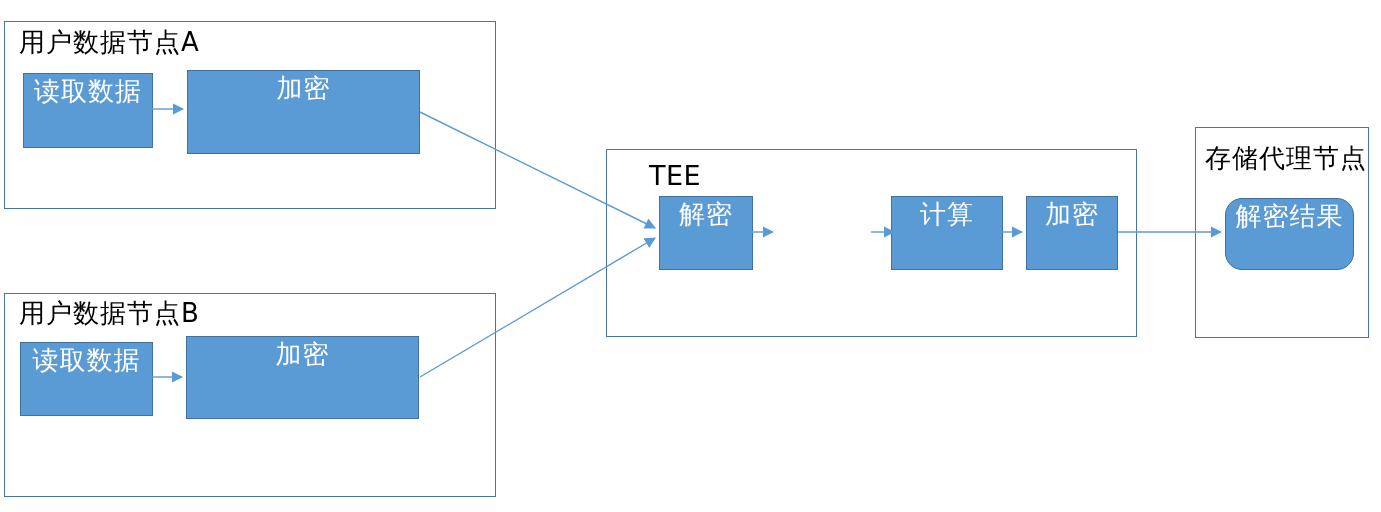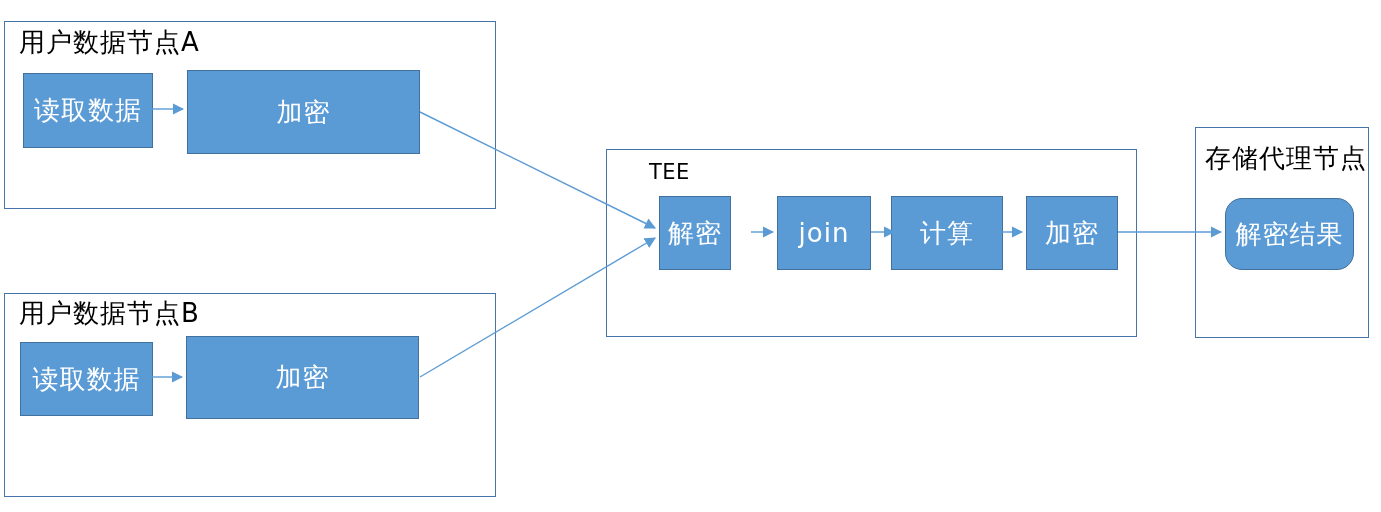--- a/index.html
+++ b/index.html
@@ -36,7 +36,7 @@
     border: 1px solid var(--box-border, #41719c);
     color: var(--box-text, #ffffff);
     display: flex;
-    align-items: center;
+    align-items: flex-start;
     justify-content: center;
     font-size: 26px;
     letter-spacing: 1px;

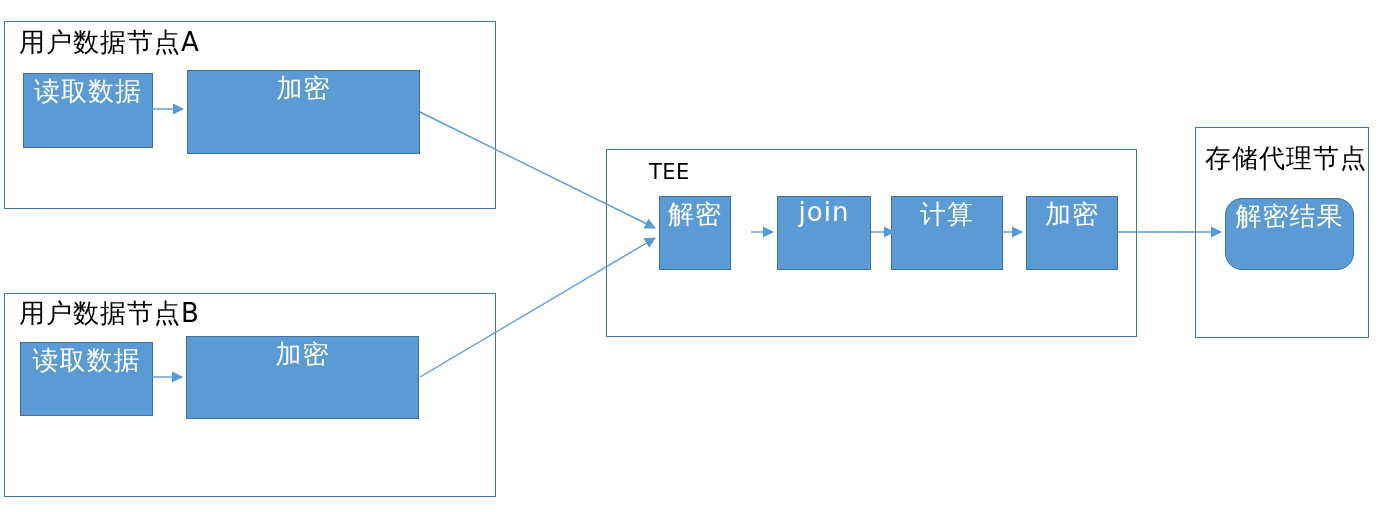--- a/index.html
+++ b/index.html
@@ -26,7 +26,7 @@
     line-height: 1.1;
   }
   .group-title.small {
-    font-size: 21px;
+    font-size: 27px;
     letter-spacing: 0.5px;
   }
   .node-box {

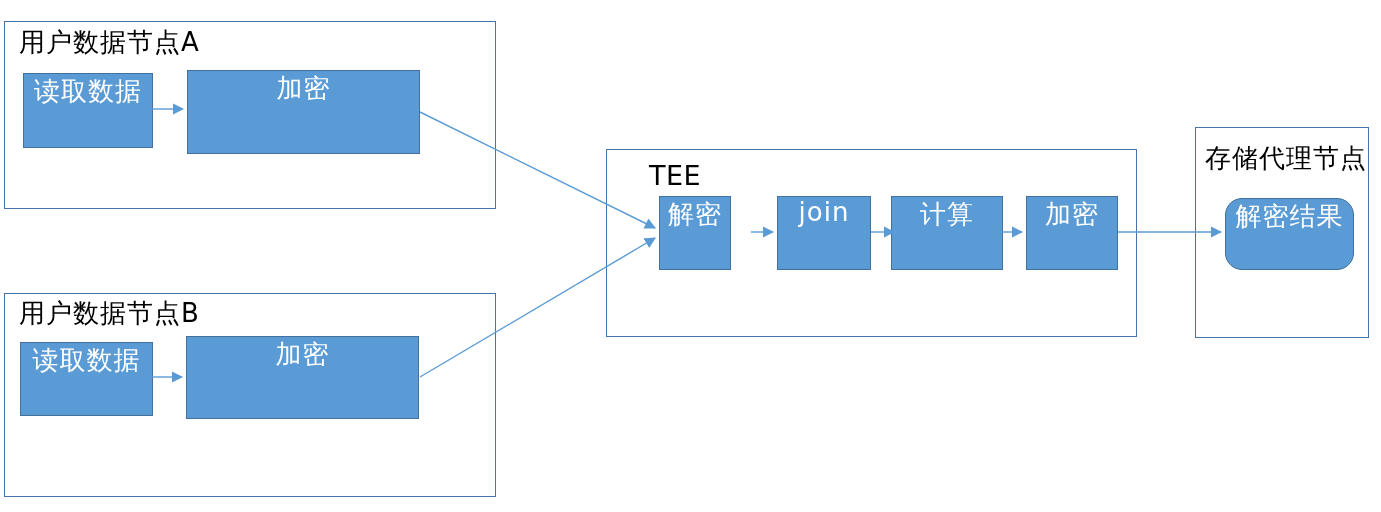--- a/index.html
+++ b/index.html
@@ -81,7 +81,7 @@
 
   <div class="group" style="left:606px; top:149px; width:531px; height:188px;">
     <div class="group-title small" style="left:42px; top:11px;">TEE</div>
-    <div class="node-box" style="left:52px; top:46px; width:72px; height:74px;">
+    <div class="node-box" style="left:52px; top:46px; width:94px; height:74px;">
       <span>解密</span>
     </div>
     <div class="node-box" style="left:170px; top:46px; width:94px; height:74px;">

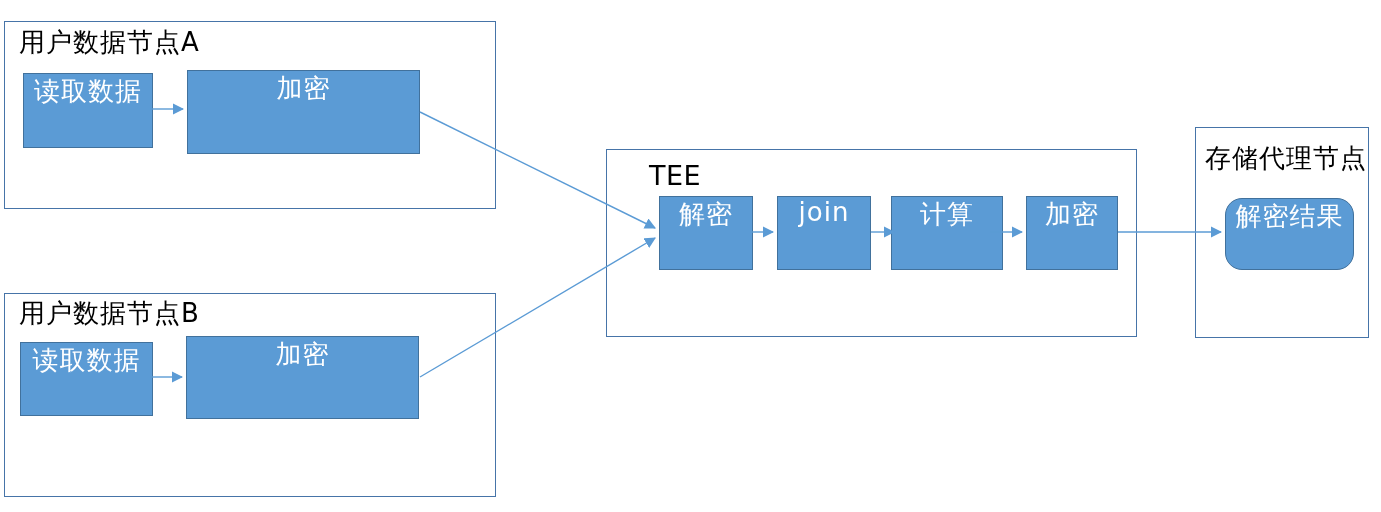--- a/index.html
+++ b/index.html
@@ -84,9 +84,6 @@
     <div class="node-box" style="left:52px; top:46px; width:94px; height:74px;">
       <span>解密</span>
     </div>
-    <div class="node-box" style="left:170px; top:46px; width:94px; height:74px;">
-      <span>join</span>
-    </div>
     <div class="node-box" style="left:284px; top:46px; width:112px; height:74px;">
       <span>计算</span>
     </div>

